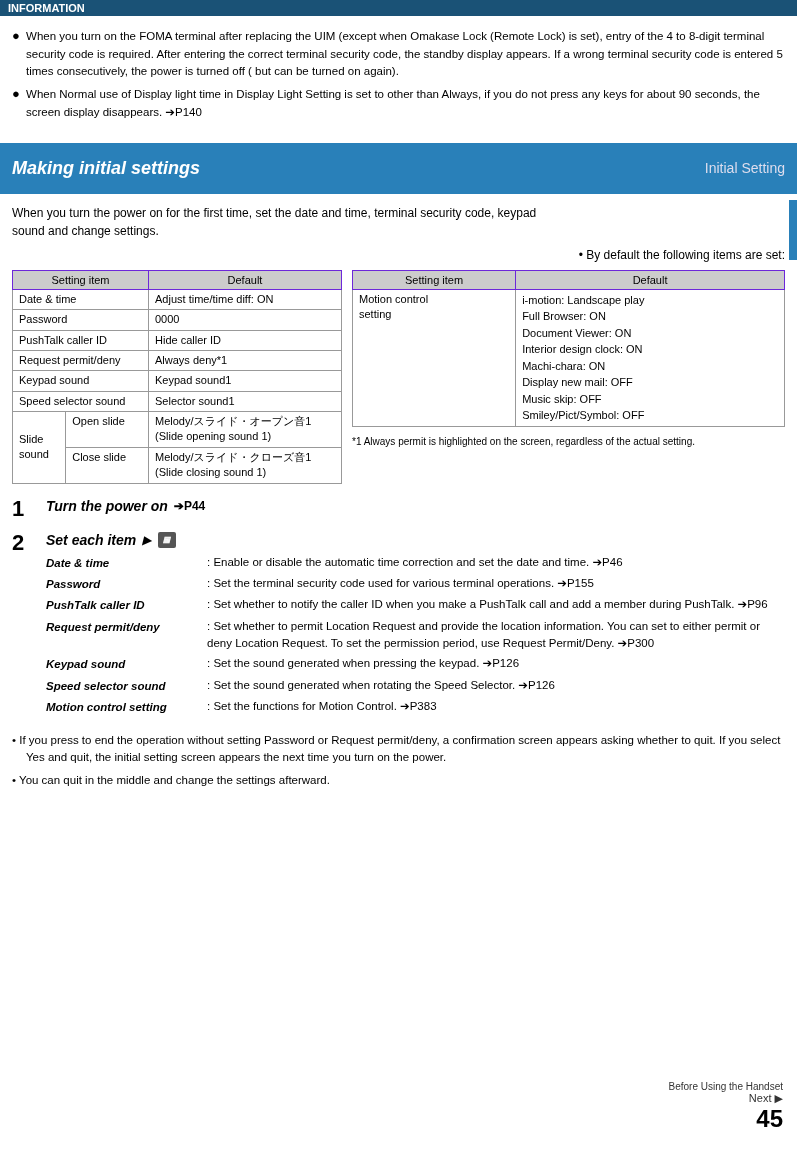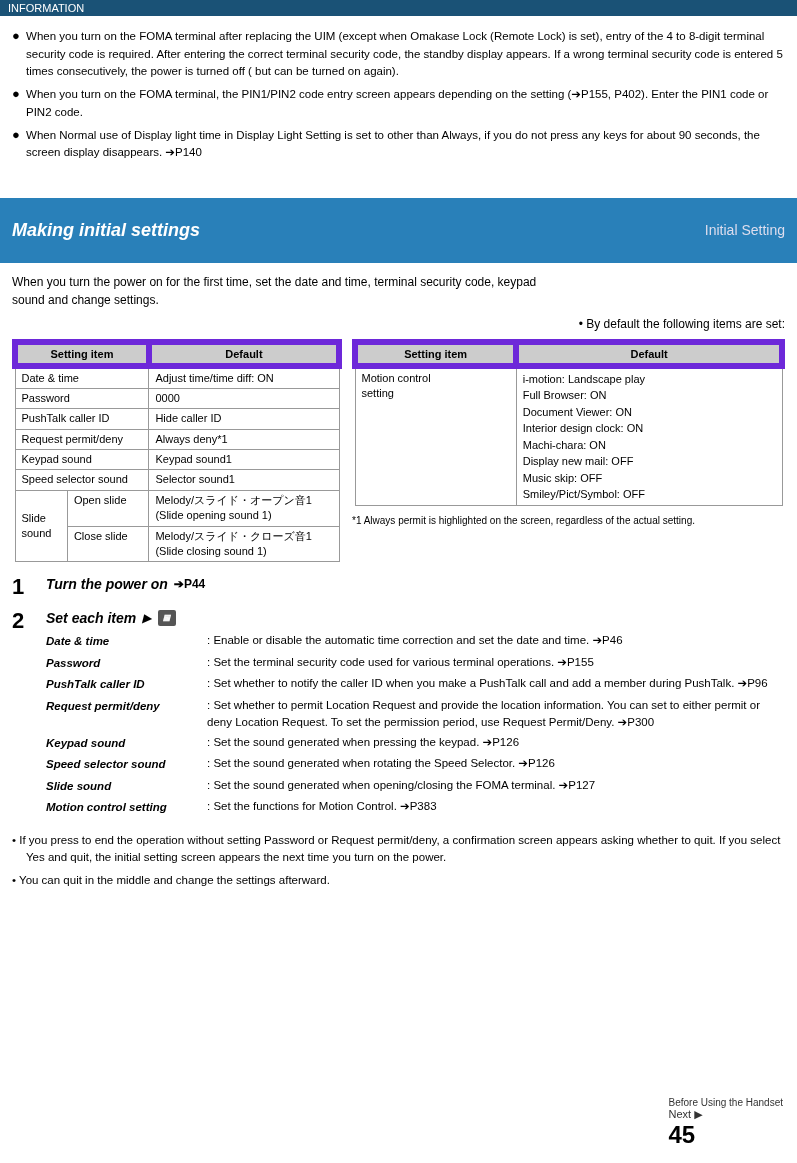--- a/index.html
+++ b/index.html
@@ -18,7 +18,7 @@
       background: #1a5276;
       color: #fff;
       font-size: 11px;
-      font-weight: normal;
+      font-weight: bold;
       padding: 2px 8px;
       margin-bottom: 6px;
     }

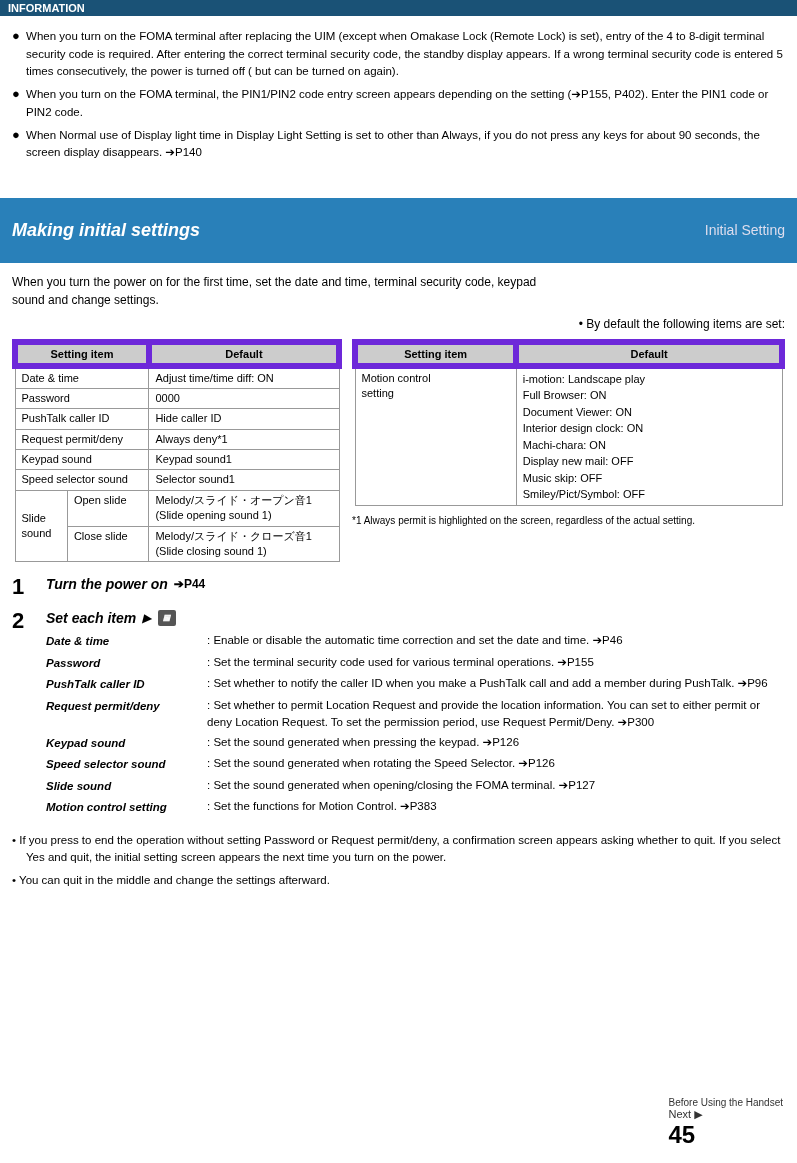--- a/index.html
+++ b/index.html
@@ -245,10 +245,6 @@
   <p>
     <span class="bullet-circle">●</span>
     <span>When you turn on the FOMA terminal after replacing the UIM (except when Omakase Lock (Remote Lock) is set), entry of the 4 to 8-digit terminal security code is required. After entering the correct terminal security code, the standby display appears. If a wrong terminal security code is entered 5 times consecutively, the power is turned off ( but can be turned on again).</span>
-  </p>
-  <p>
-    <span class="bullet-circle">●</span>
-    <span>When you turn on the FOMA terminal, the PIN1/PIN2 code entry screen appears depending on the setting (➔P155, P402). Enter the PIN1 code or PIN2 code.</span>
   </p>
   <p>
     <span class="bullet-circle">●</span>

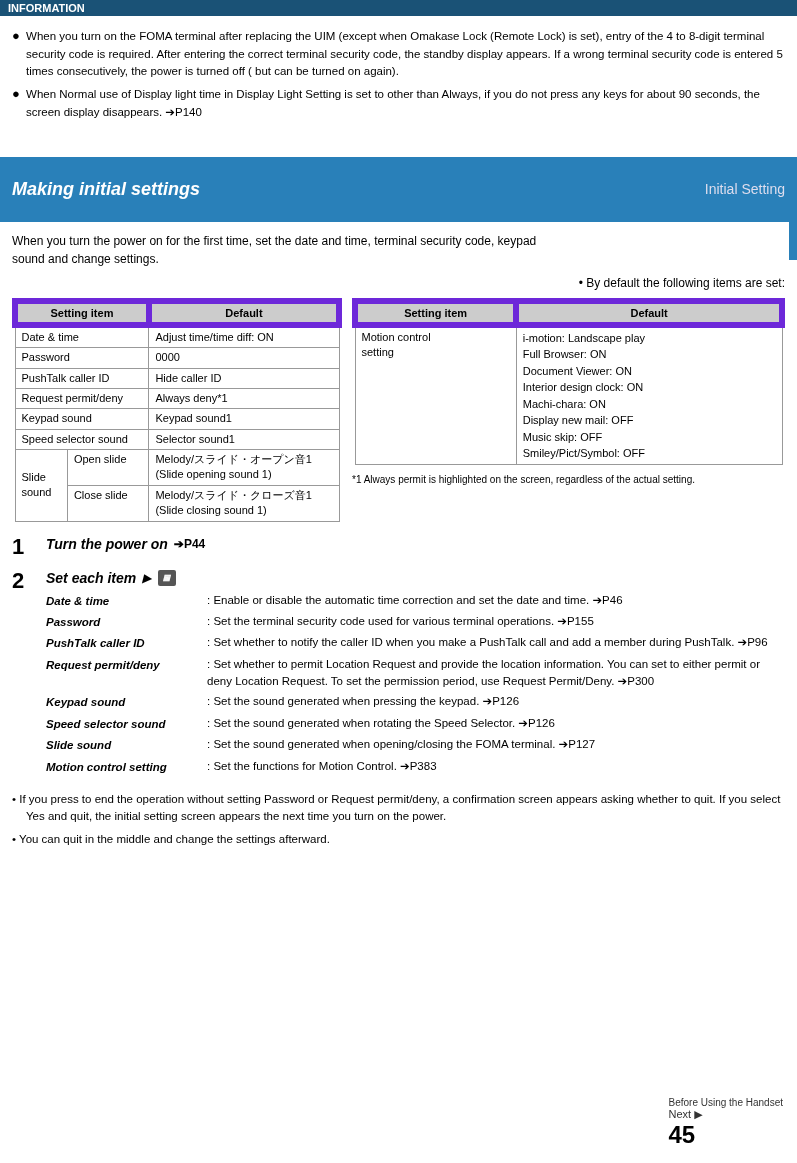--- a/index.html
+++ b/index.html
@@ -44,11 +44,11 @@
     .section-header {
       background: #2980b9;
       color: #fff;
-      padding: 22px 12px;
+      padding: 15px 12px;
       display: flex;
       justify-content: space-between;
       align-items: center;
-      margin: 24px 0 10px 0;
+      margin: 10px 0 10px 0;
     }
 
     .section-header .title {

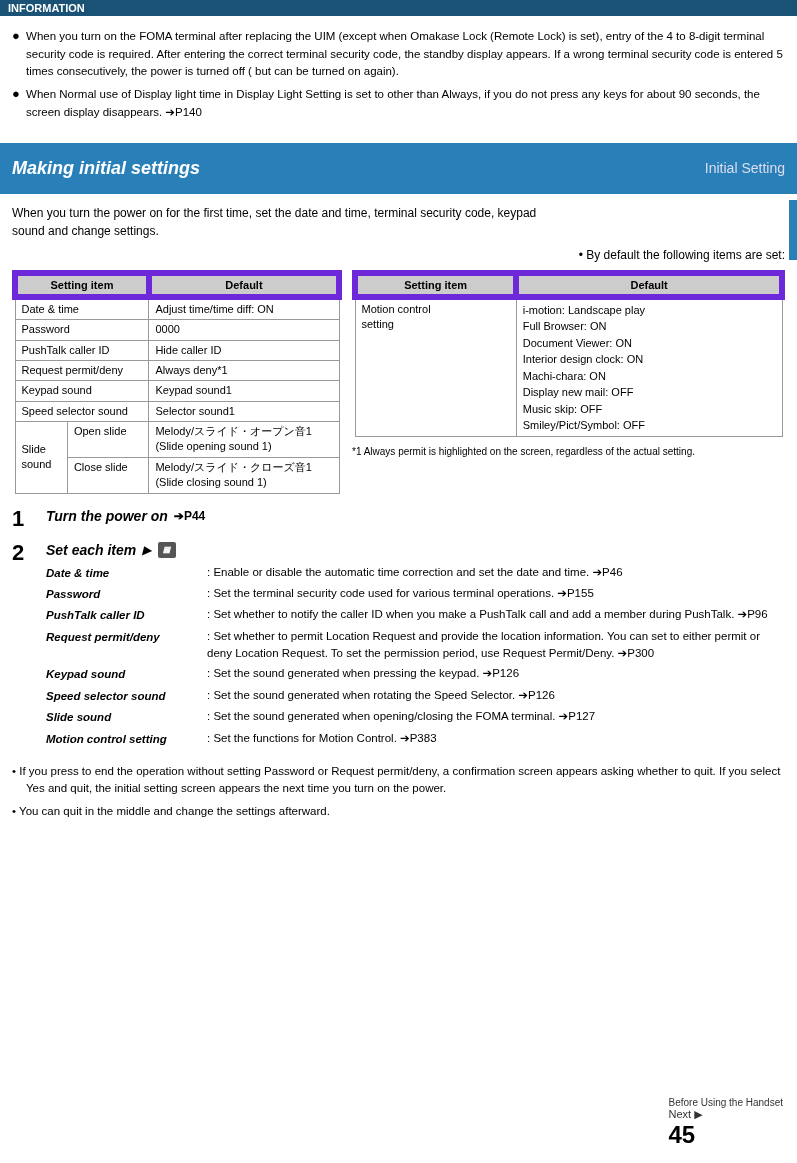--- a/index.html
+++ b/index.html
@@ -102,10 +102,10 @@
 
     table th {
       background: #ccc;
-      border: 6px solid #6d28d9;
+      border: 1px solid #6d28d9;
       padding: 3px 6px;
       text-align: center;
-      font-weight: bold;
+      font-weight: normal;
     }
 
     table td {

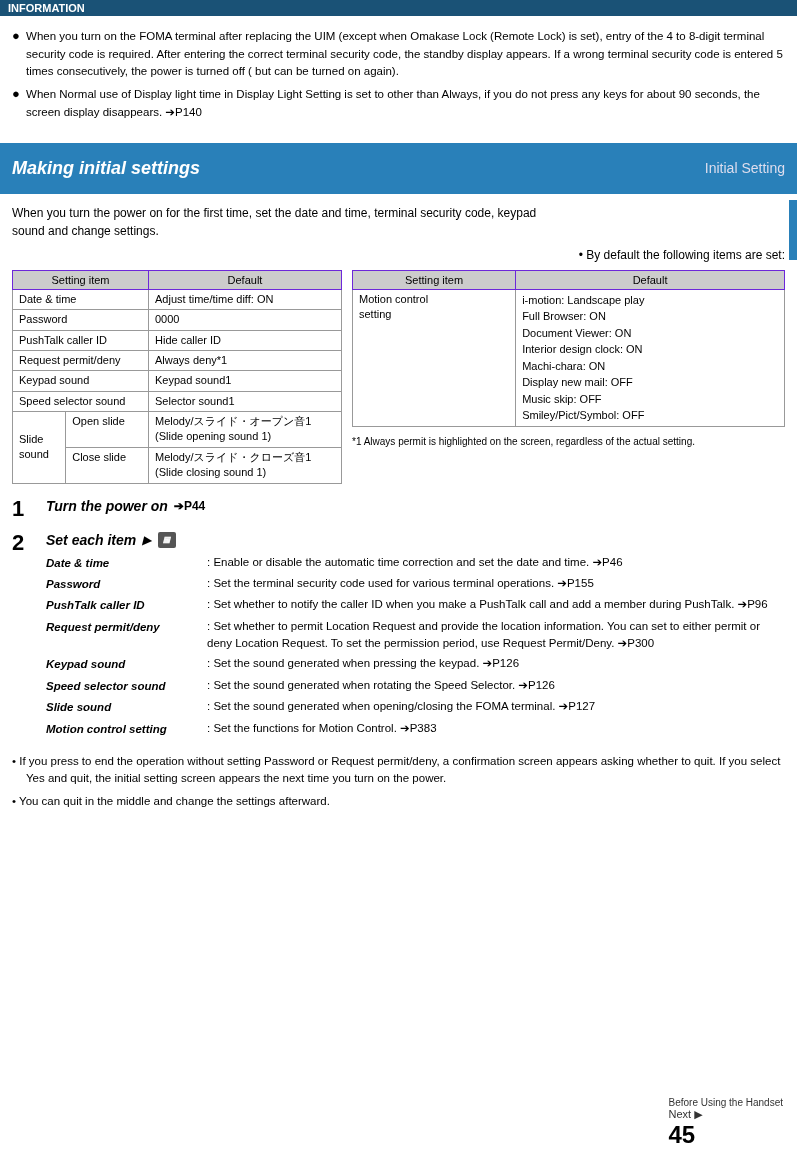--- a/index.html
+++ b/index.html
@@ -383,11 +383,6 @@
             <span class="step2-desc">: Set the sound generated when rotating the Speed Selector. ➔P126</span>
           </div>
           <div class="step2-row">
-            <span class="step2-label bold-italic">Slide sound</span>
-            <span class="step2-colon"></span>
-            <span class="step2-desc">: Set the sound generated when opening/closing the FOMA terminal. ➔P127</span>
-          </div>
-          <div class="step2-row">
             <span class="step2-label bold-italic">Motion control setting</span>
             <span class="step2-colon"></span>
             <span class="step2-desc">: Set the functions for Motion Control. ➔P383</span>

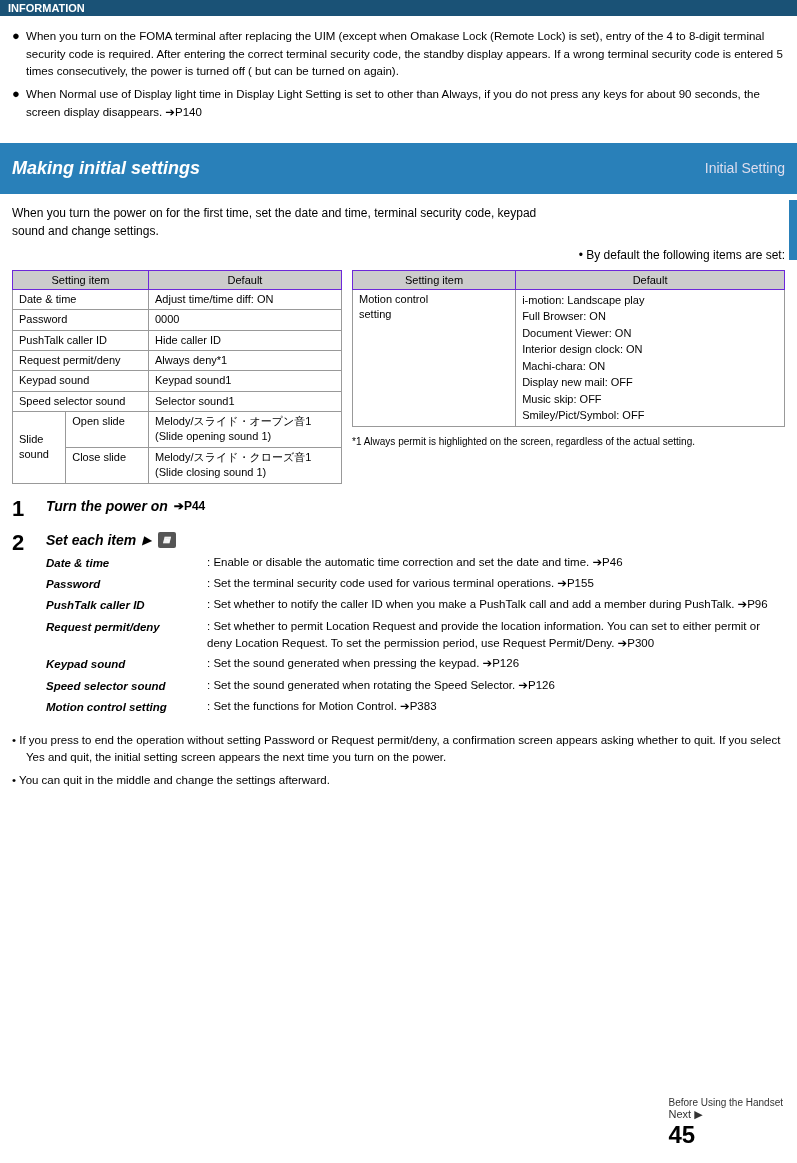--- a/index.html
+++ b/index.html
@@ -207,9 +207,9 @@
     
     .footer {
       position: absolute;
-      bottom: 14px;
+      bottom: 30px;
       right: 14px;
-      text-align: left;
+      text-align: right;
       font-size: 11px;
     }
 

